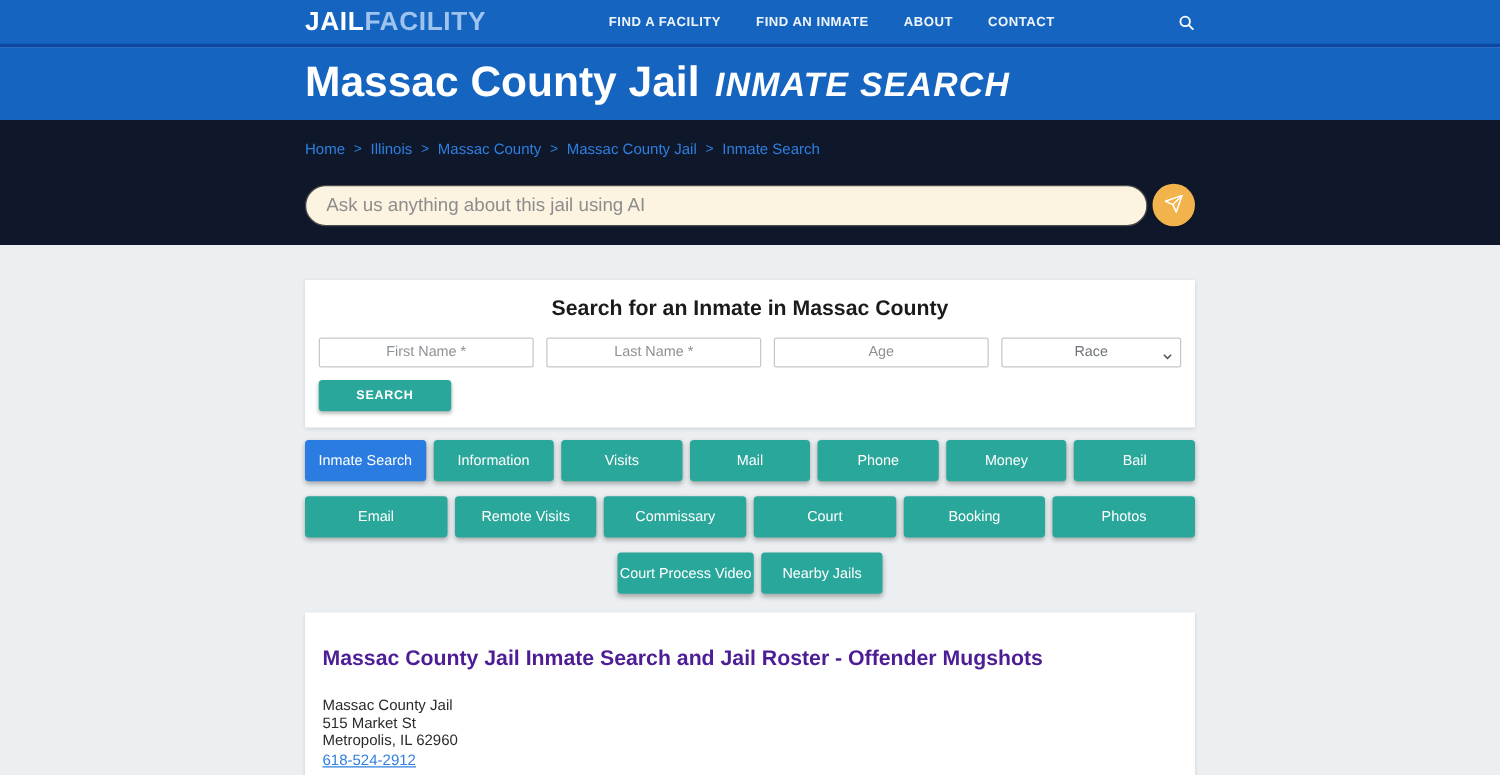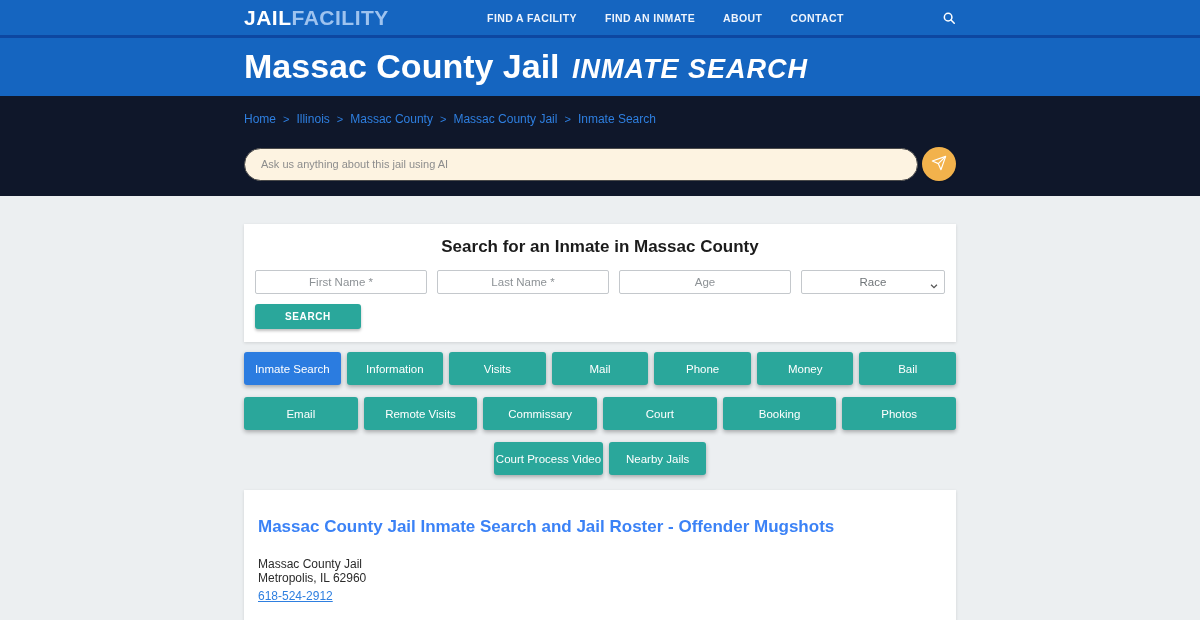--- a/index.html
+++ b/index.html
@@ -29,7 +29,7 @@
   .crumb { color:#2e7fe0; text-decoration:none; cursor:pointer; }
   .crumb-sep { color:#2e7fe0; margin:0 7px; font-size:11px; }
   .ai-row { margin-top:21px; display:flex; align-items:center; }
-  .ai-input { flex:0 0 674px; height:33px; background:#fdf3e1; border:1px solid #4a4a4a; border-radius:17px; padding:0 16px; font-size:11px; color:#333; outline:none; font-family:"Liberation Sans",sans-serif; }
+  .ai-input { flex:0 0 674px; height:33px; background:#fdf3e1; border:1px solid #4a4a4a; border-radius:17px; padding:0 16px; font-size:15px; color:#333; outline:none; font-family:"Liberation Sans",sans-serif; }
   .ai-input::placeholder { color:#8d8d8d; }
   .ai-send { width:34px; height:34px; margin-left:4px; border-radius:50%; background:#f2b24c; border:none; display:flex; align-items:center; justify-content:center; cursor:pointer; box-shadow:0 1px 2px rgba(0,0,0,.15); }
   .ai-send svg { width:16px; height:16px; }

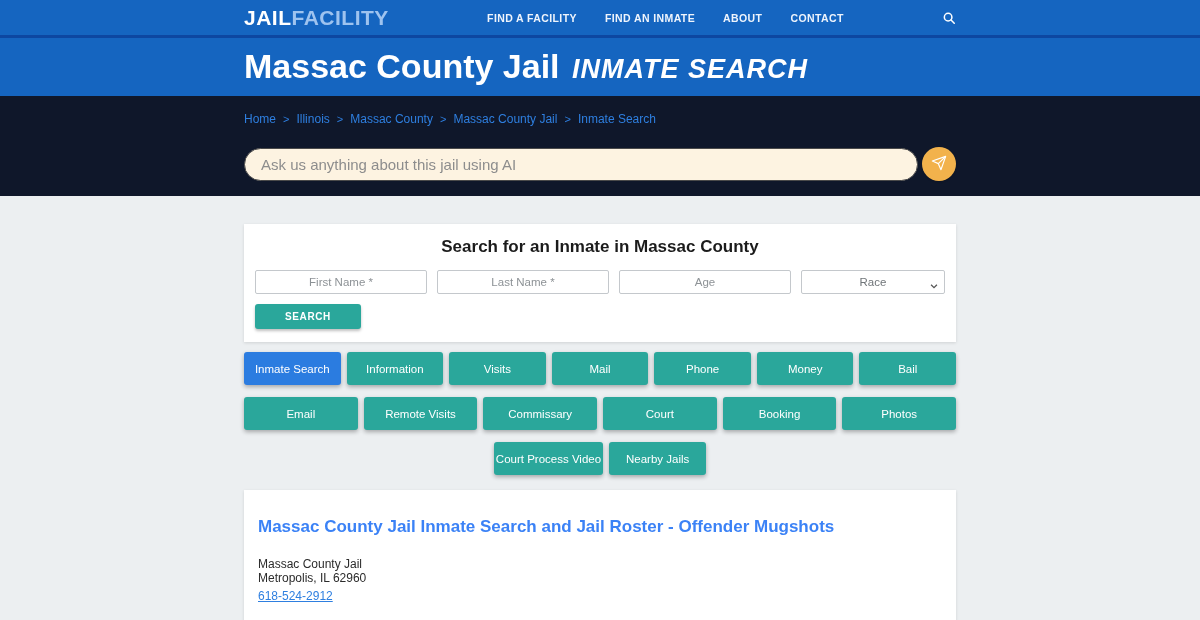--- a/index.html
+++ b/index.html
@@ -59,7 +59,7 @@
 
   
   .info-card { margin-top:15px; padding:27px 14px 30px 14px; min-height:130px; }
-  .info-heading { font-size:17px; font-weight:bold; color:#3b82f6; }
+  .info-heading { font-size:17px; font-weight:bold; color:#4c1d95; }
   .address { margin-top:21px; font-size:12px; color:#2b2b2b; line-height:13.8px; }
   .phone-link { display:inline-block; margin-top:1px; font-size:12px; color:#2e7fe0; text-decoration:underline; cursor:pointer; }
 </style>

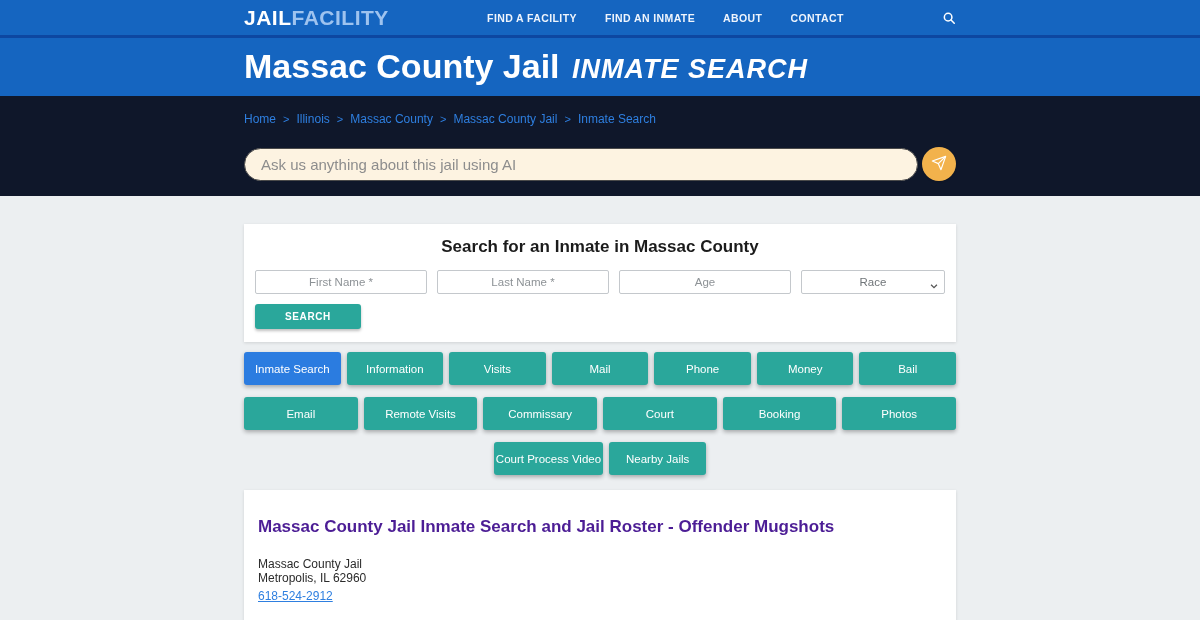--- a/index.html
+++ b/index.html
@@ -177,6 +177,7 @@
       <div class="address">
 
       <div>Massac County Jail</div>
+          <div>515 Market St</div>
           <div>Metropolis, IL 62960</div>
         </div>
       <a class="phone-link">618-524-2912</a>

